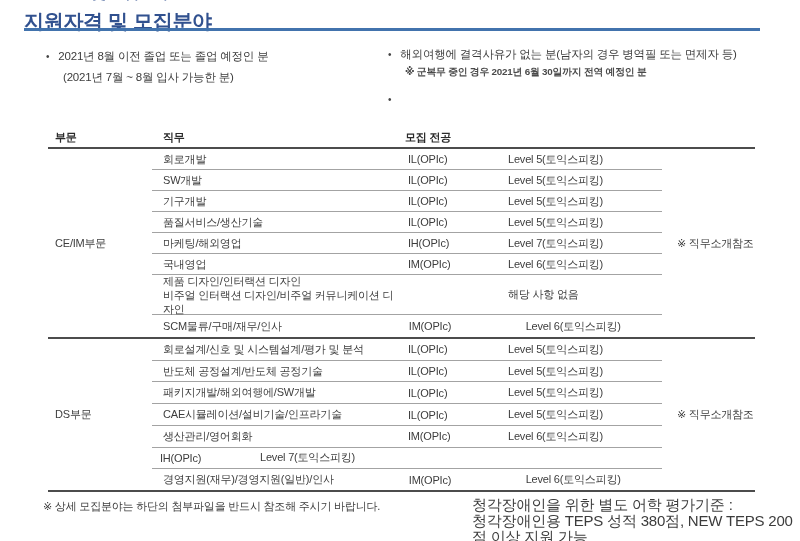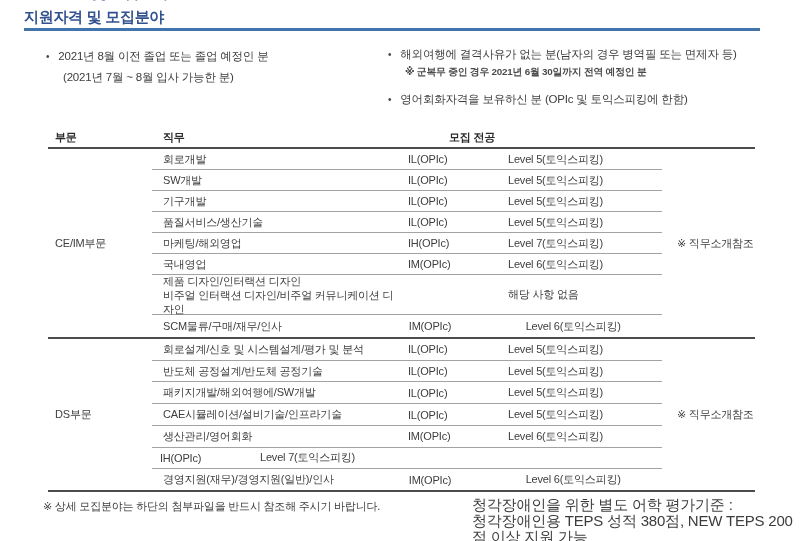--- a/index.html
+++ b/index.html
@@ -8,7 +8,7 @@
   .abs { position:absolute; }
 
   
-  .page-title { left:24px; top:8px; font-size:15px; font-weight:bold; color:#31518f; letter-spacing:-0.3px; }
+  .page-title { left:24px; top:8px; font-size:20px; font-weight:bold; color:#31518f; letter-spacing:-0.3px; }
   .title-rule { left:24px; top:28px; width:736px; height:3px; background:#4273ad; }
   .top-fragment { left:91px; top:0; width:84px; height:3px; overflow:hidden; }
   .top-fragment span { display:block; margin-top:-16px; font-size:15px; font-weight:bold; color:#31518f; letter-spacing:-0.3px; }

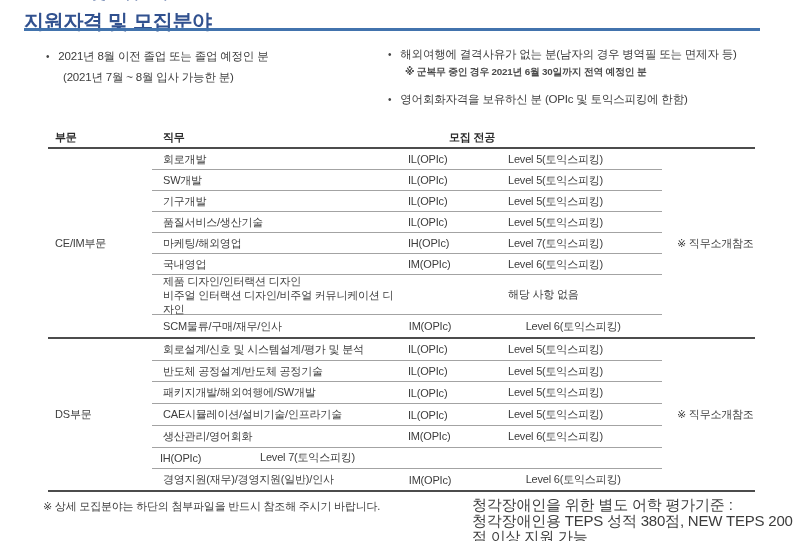--- a/index.html
+++ b/index.html
@@ -73,7 +73,6 @@
   <div class="mil-note">※ 군복무 중인 경우 2021년 6월 30일까지 전역 예정인 분</div>
   <div class="bullet-row bullet-gap">
     <span class="dot">•</span>
-    <span>영어회화자격을 보유하신 분 (OPIc 및 토익스피킹에 한함)</span>
   </div>
 </div>
 

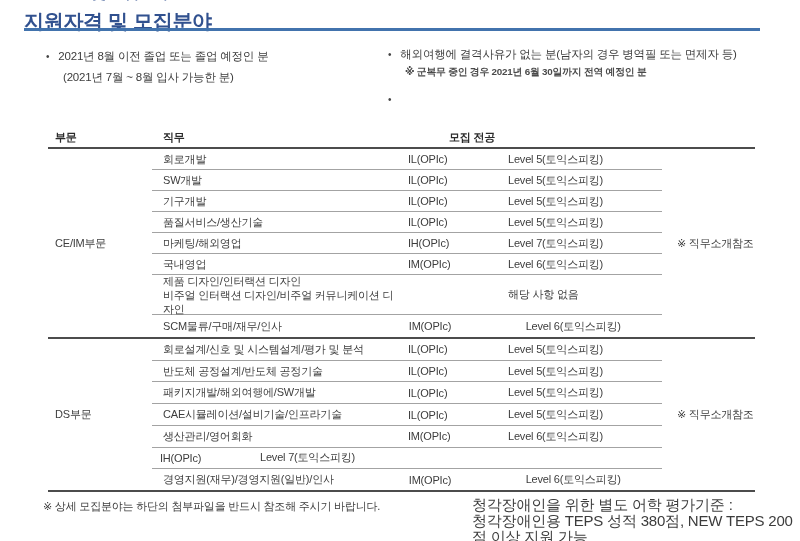--- a/index.html
+++ b/index.html
@@ -30,7 +30,7 @@
   .c-eng { width:262px; padding-left:8px; }
   .c-opic { width:105px; padding-left:8px; }
   .c-lvl { width:157px; padding-left:3px; }
-  .c-maj { width:93px; padding-left:5px;margin-left:44px; }
+  .c-maj { width:93px; padding-left:5px; }
   .section { display:flex; border-bottom:2px solid #4c4c4c; }
   .div-cell { width:104px; display:flex; align-items:center; padding-left:7px; }
   .rows { width:510px; }

